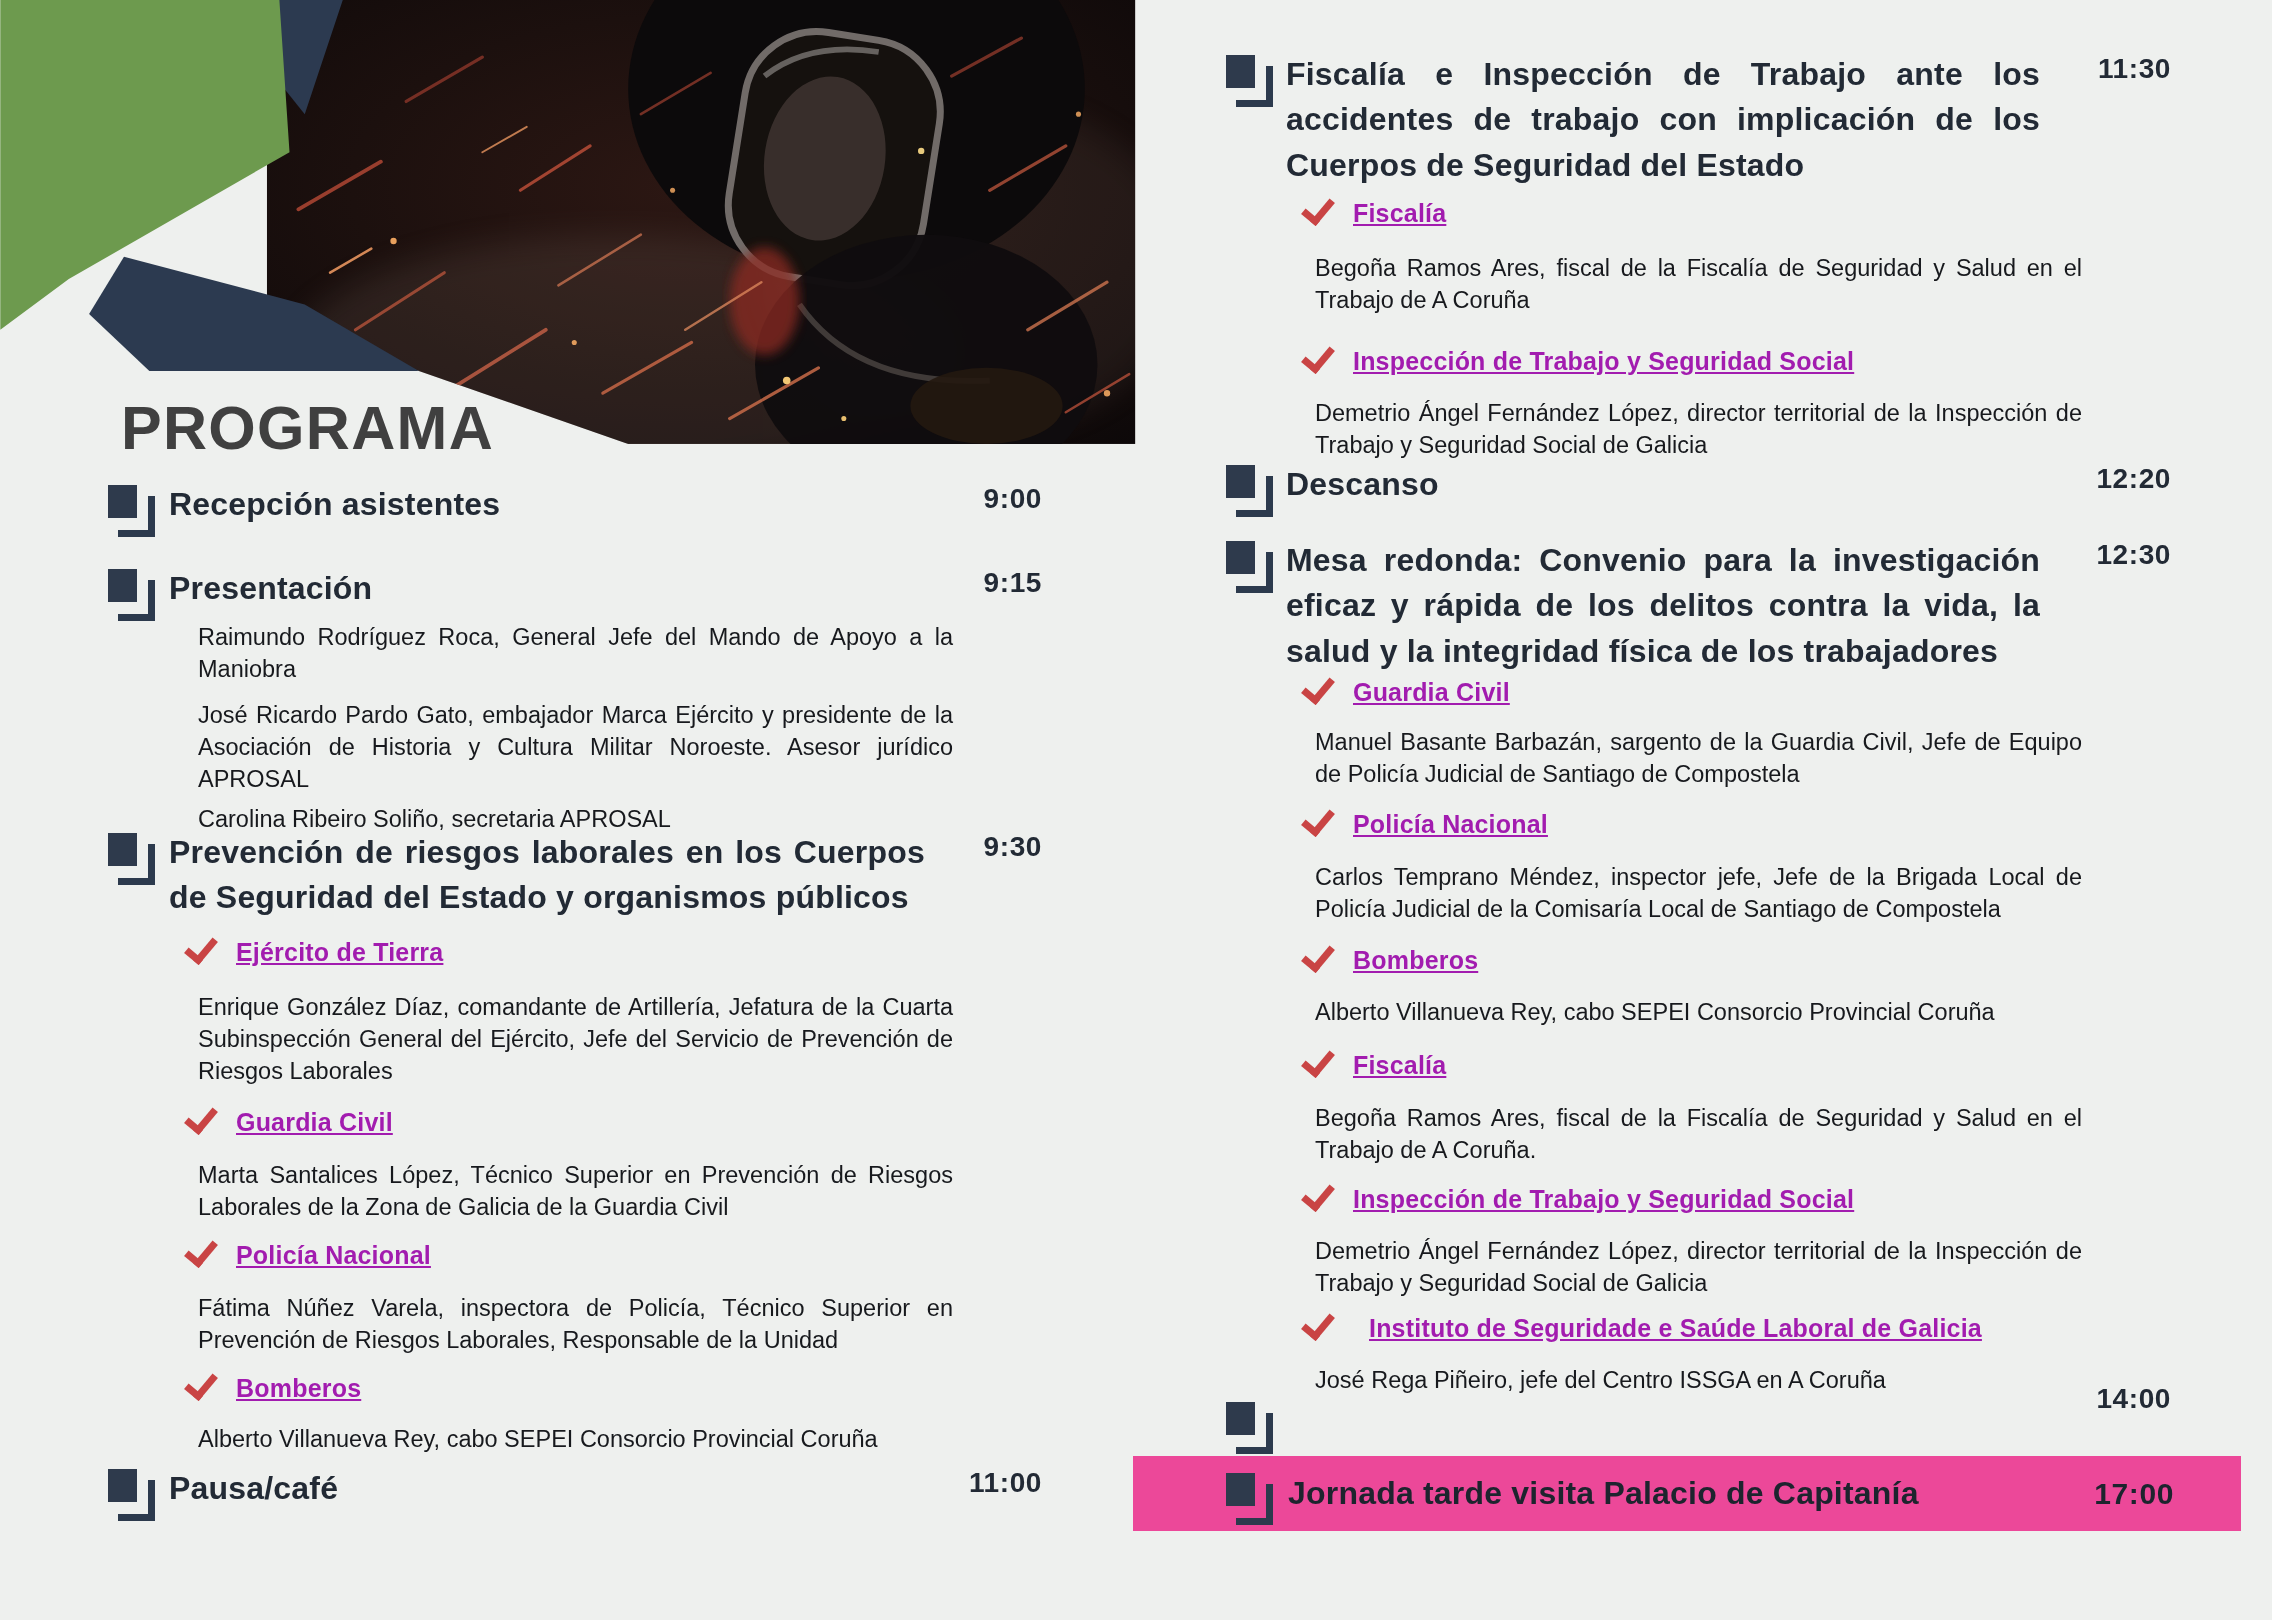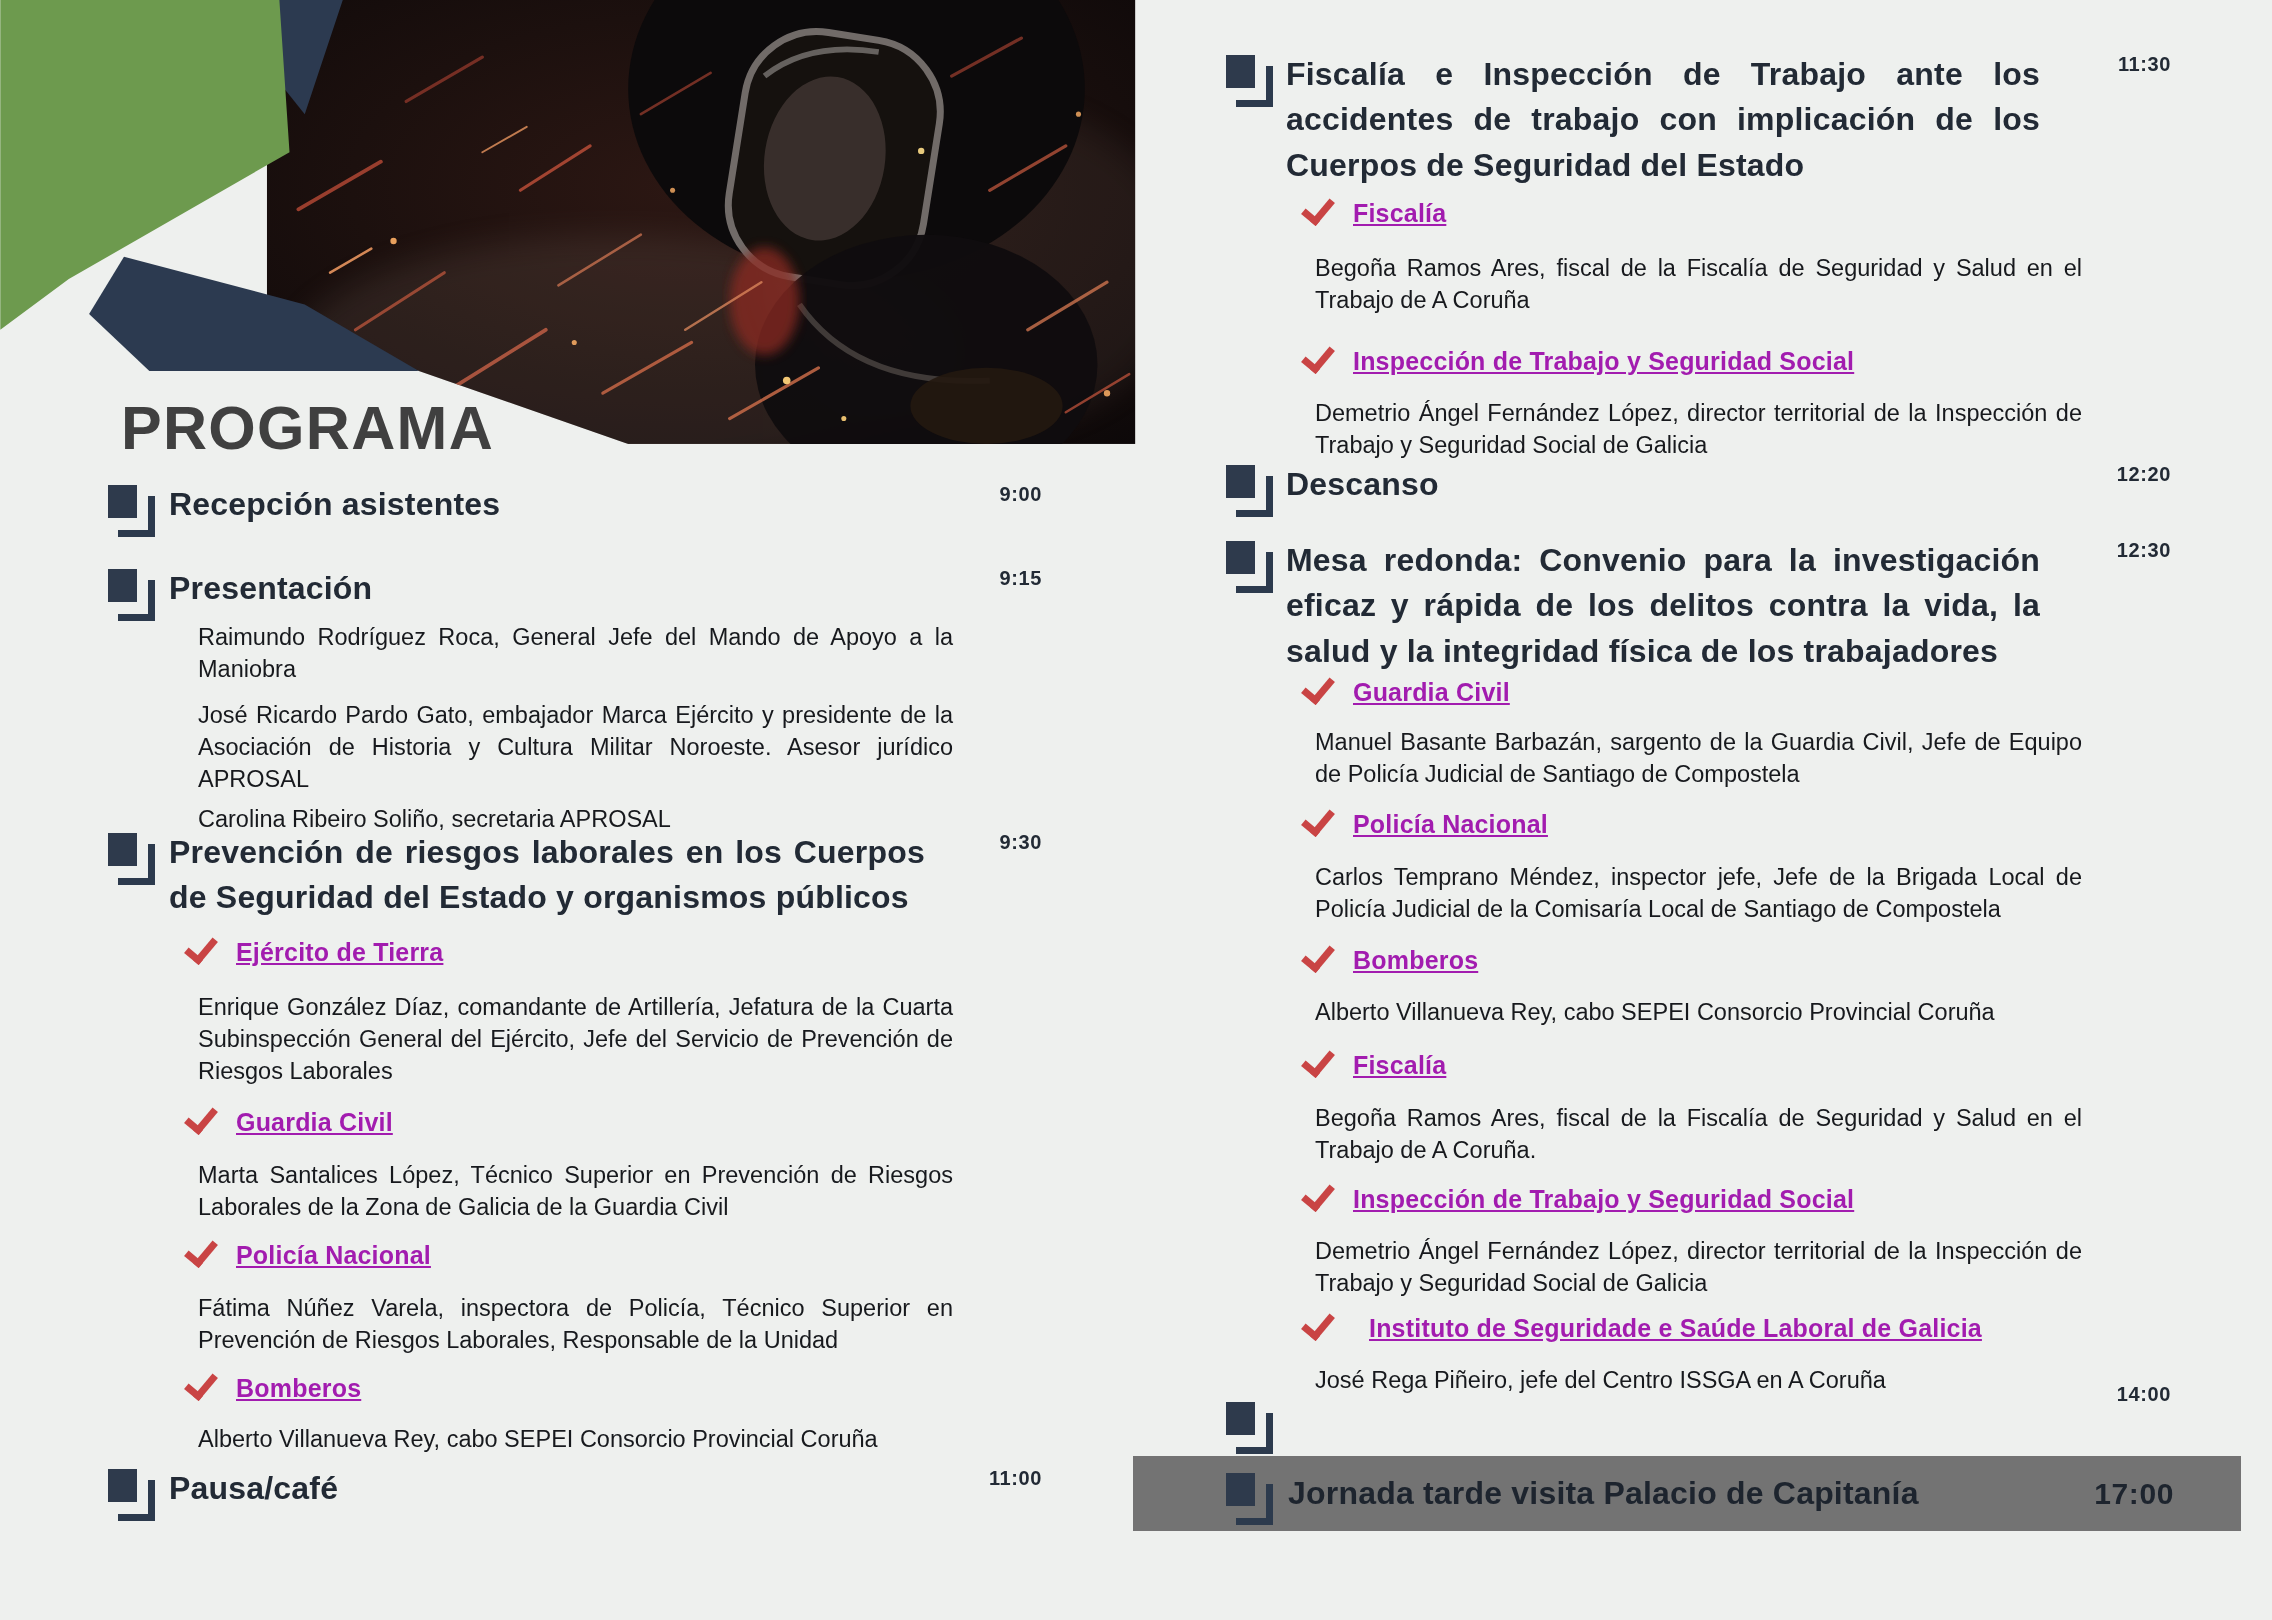--- a/index.html
+++ b/index.html
@@ -23,7 +23,7 @@
   .sess .s-label.just{text-align:justify;}
   .sess .s-time{
     position:absolute;right:0;top:1.3px;
-    font-size:20px;font-weight:600;color:#222a35;letter-spacing:0.6px;
+    font-size:28px;font-weight:600;color:#222a35;letter-spacing:0.6px;
   }
   .sess .s-time.raised{top:-16.5px;}
   .pages-icon{position:absolute;left:0;top:2.5px;width:42px;height:53px;}

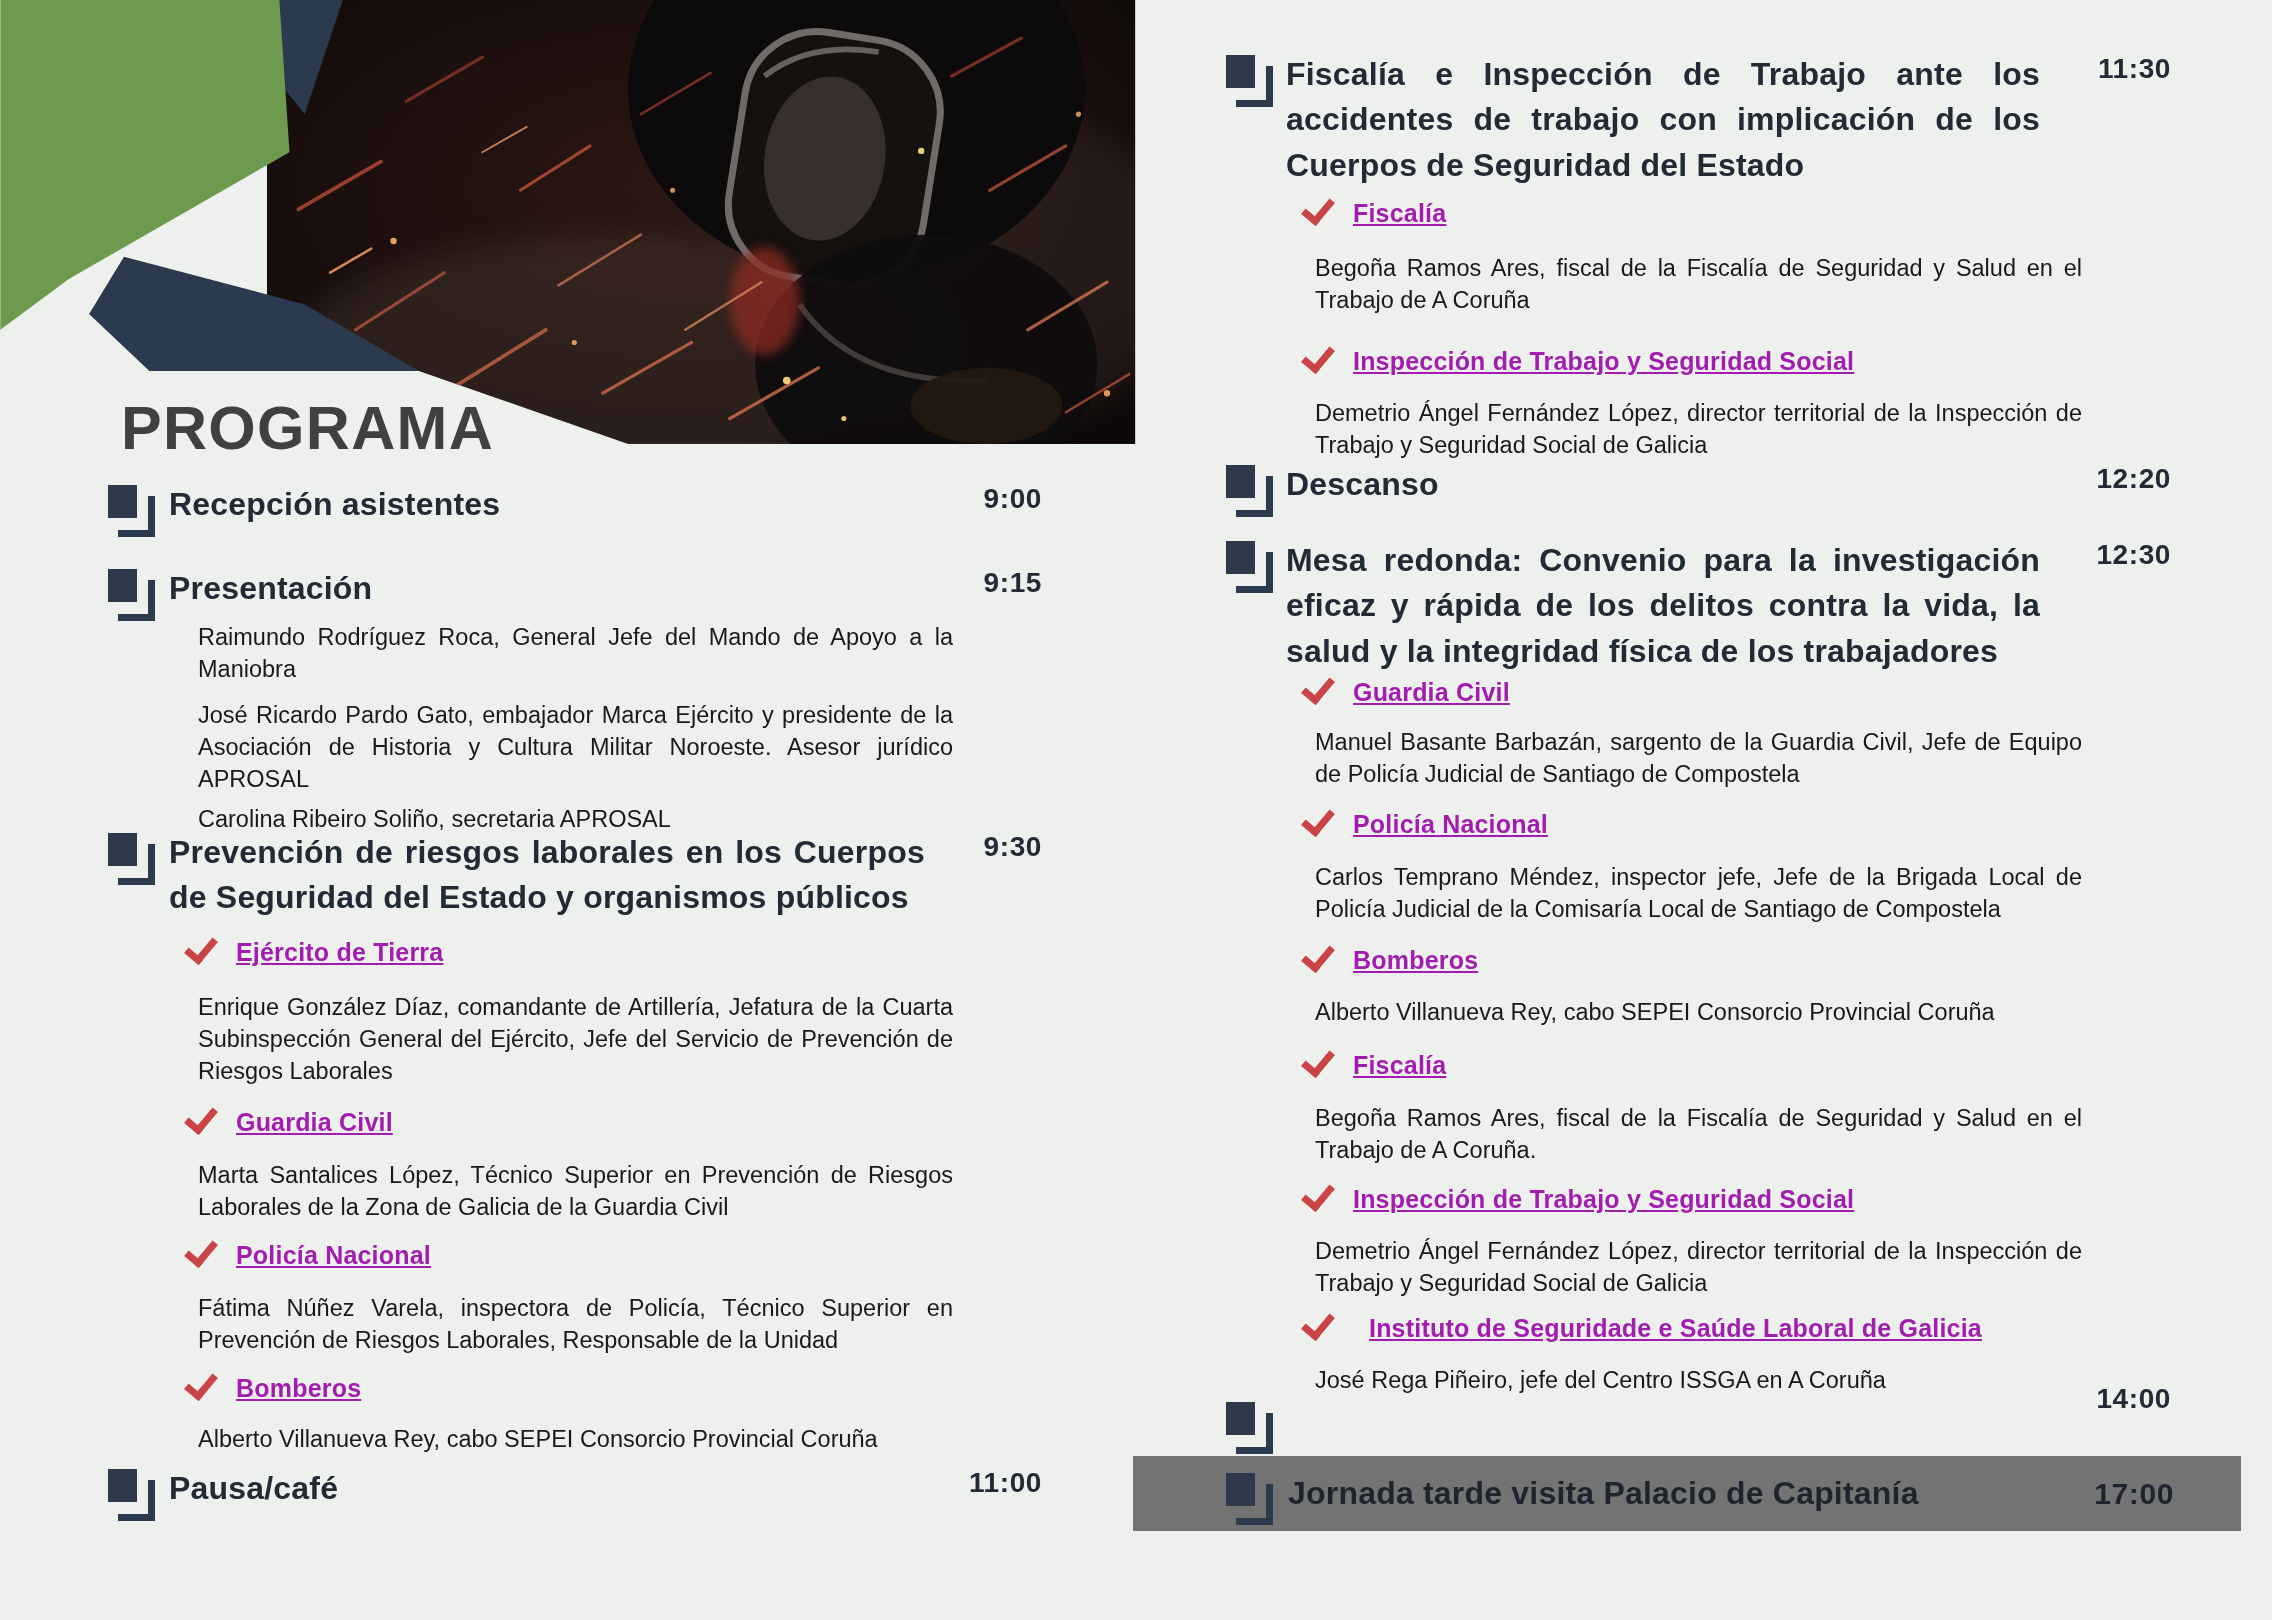--- a/index.html
+++ b/index.html
@@ -47,7 +47,7 @@
   
   .hl-bar{
     position:absolute;left:1133px;top:1456px;width:1108px;height:75px;
-    background:#737373;display:flex;align-items:center;
+    background:#ec4899;display:flex;align-items:center;
     padding:0;box-sizing:border-box;
   }
   .hl-bar .pages-icon{position:relative;left:auto;top:1.3px;margin-left:93px;width:42px;height:44px;flex:0 0 auto;}

